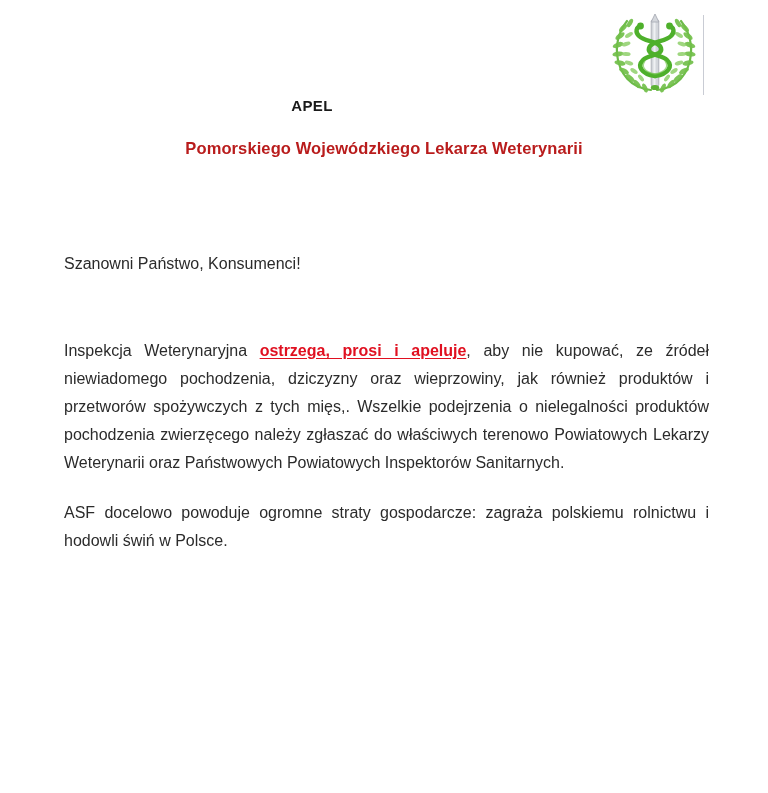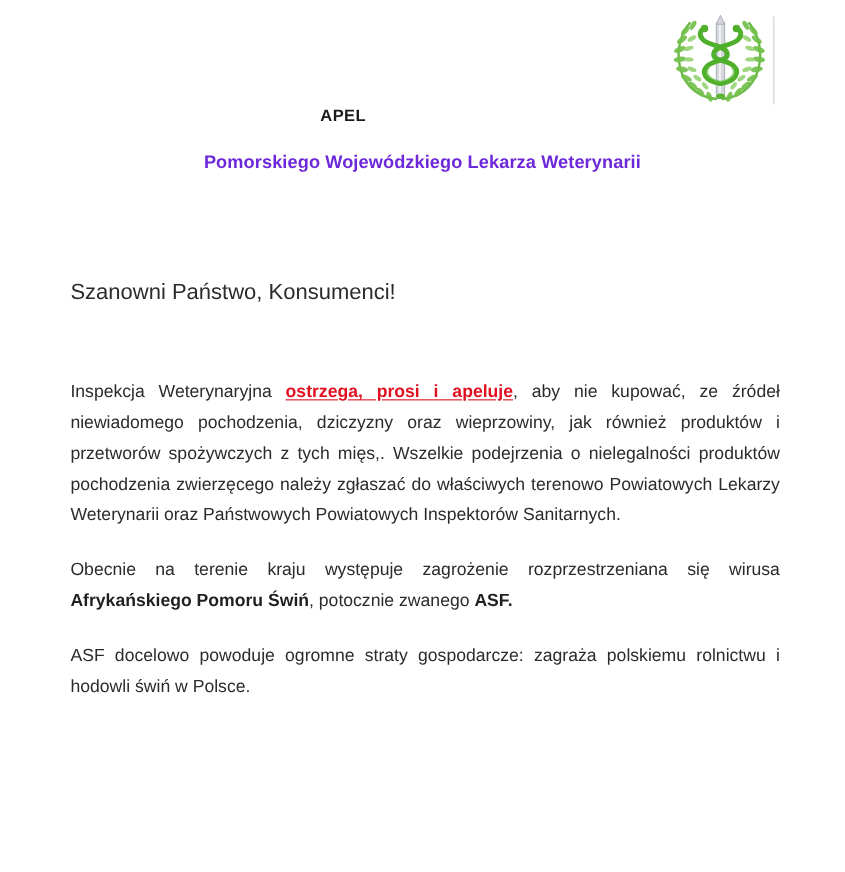--- a/index.html
+++ b/index.html
@@ -66,7 +66,7 @@
     font-size: 16.5px;
     font-weight: bold;
     letter-spacing: 0.1px;
-    color: #6d28d9;
+    color: #b91c1c;
   }
 
   

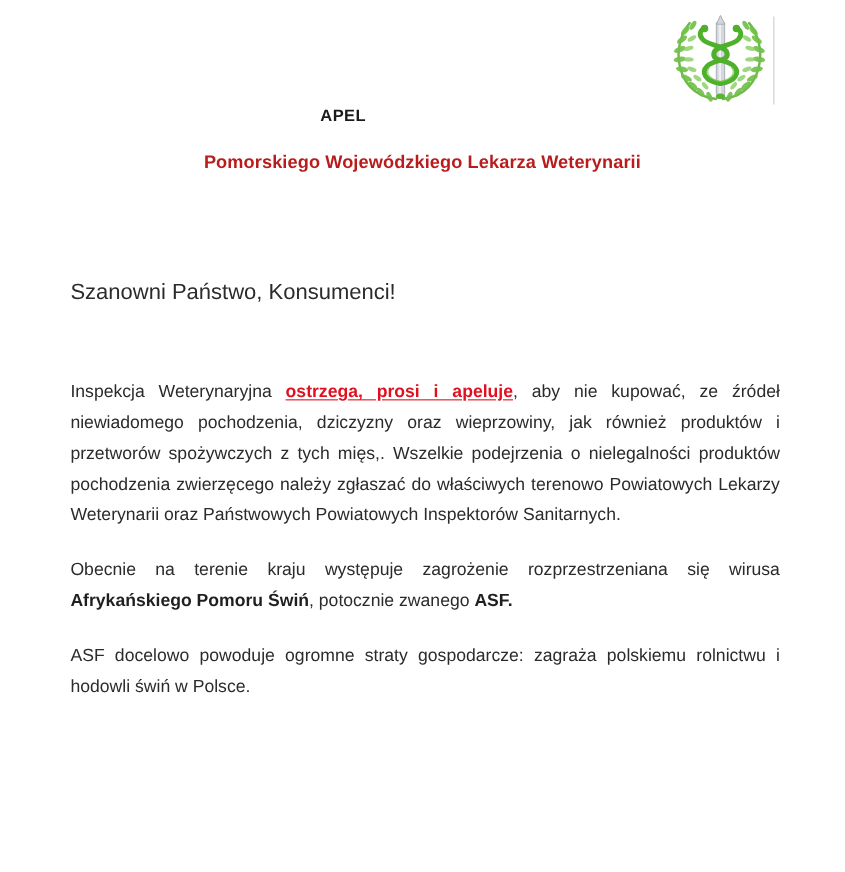--- a/index.html
+++ b/index.html
@@ -77,7 +77,7 @@
     width: 645px;
   }
   .salutation {
-    font-size: 20px;
+    font-size: 16px;
     line-height: 1.45;
     color: #2b2b2b;
     margin: 0 0 62px 0;

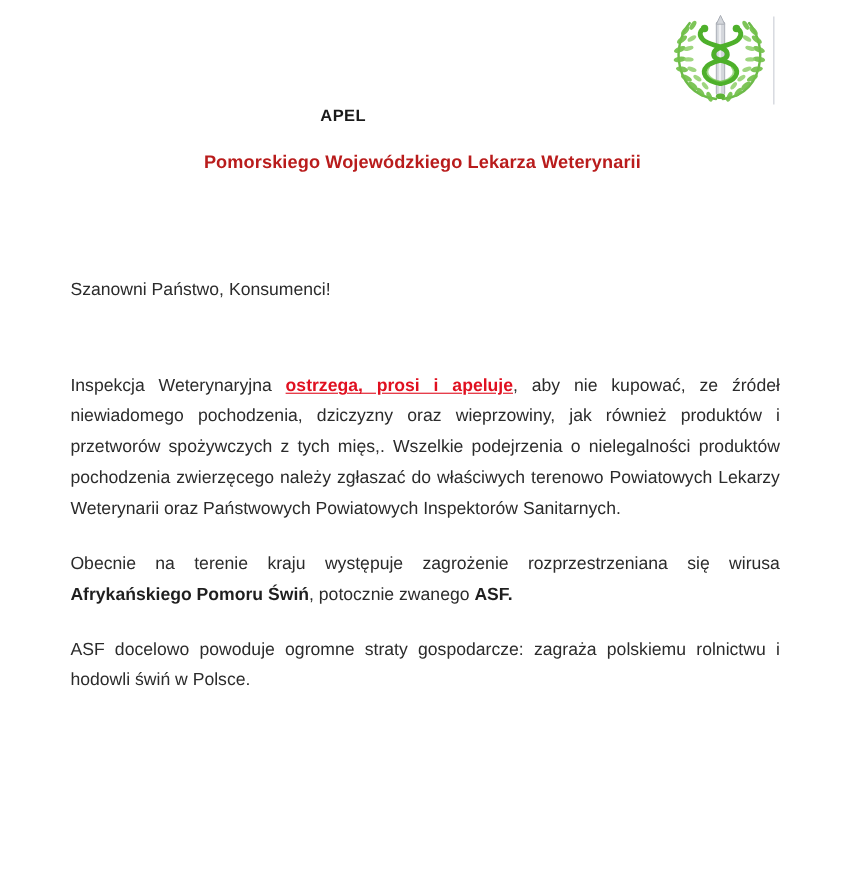--- a/index.html
+++ b/index.html
@@ -206,9 +206,6 @@
     <span>Inspekcja Weterynaryjna </span><span class="em-red">ostrzega, prosi i apeluje</span><span>, aby nie kupować, ze źródeł niewiadomego pochodzenia, dziczyzny oraz wieprzowiny, jak również produktów i przetworów spożywczych z tych mięs,. Wszelkie podejrzenia o nielegalności produktów pochodzenia zwierzęcego należy zgłaszać do właściwych terenowo Powiatowych Lekarzy Weterynarii oraz Państwowych Powiatowych Inspektorów Sanitarnych.</span>
   </p>
 
-  <p class="para">
-    <span>Obecnie na terenie kraju występuje zagrożenie rozprzestrzeniana się wirusa </span><span class="em-bold">Afrykańskiego Pomoru Świń</span><span>, potocznie zwanego </span><span class="em-bold">ASF.</span>
-  </p>
 
 
   <p class="para">

